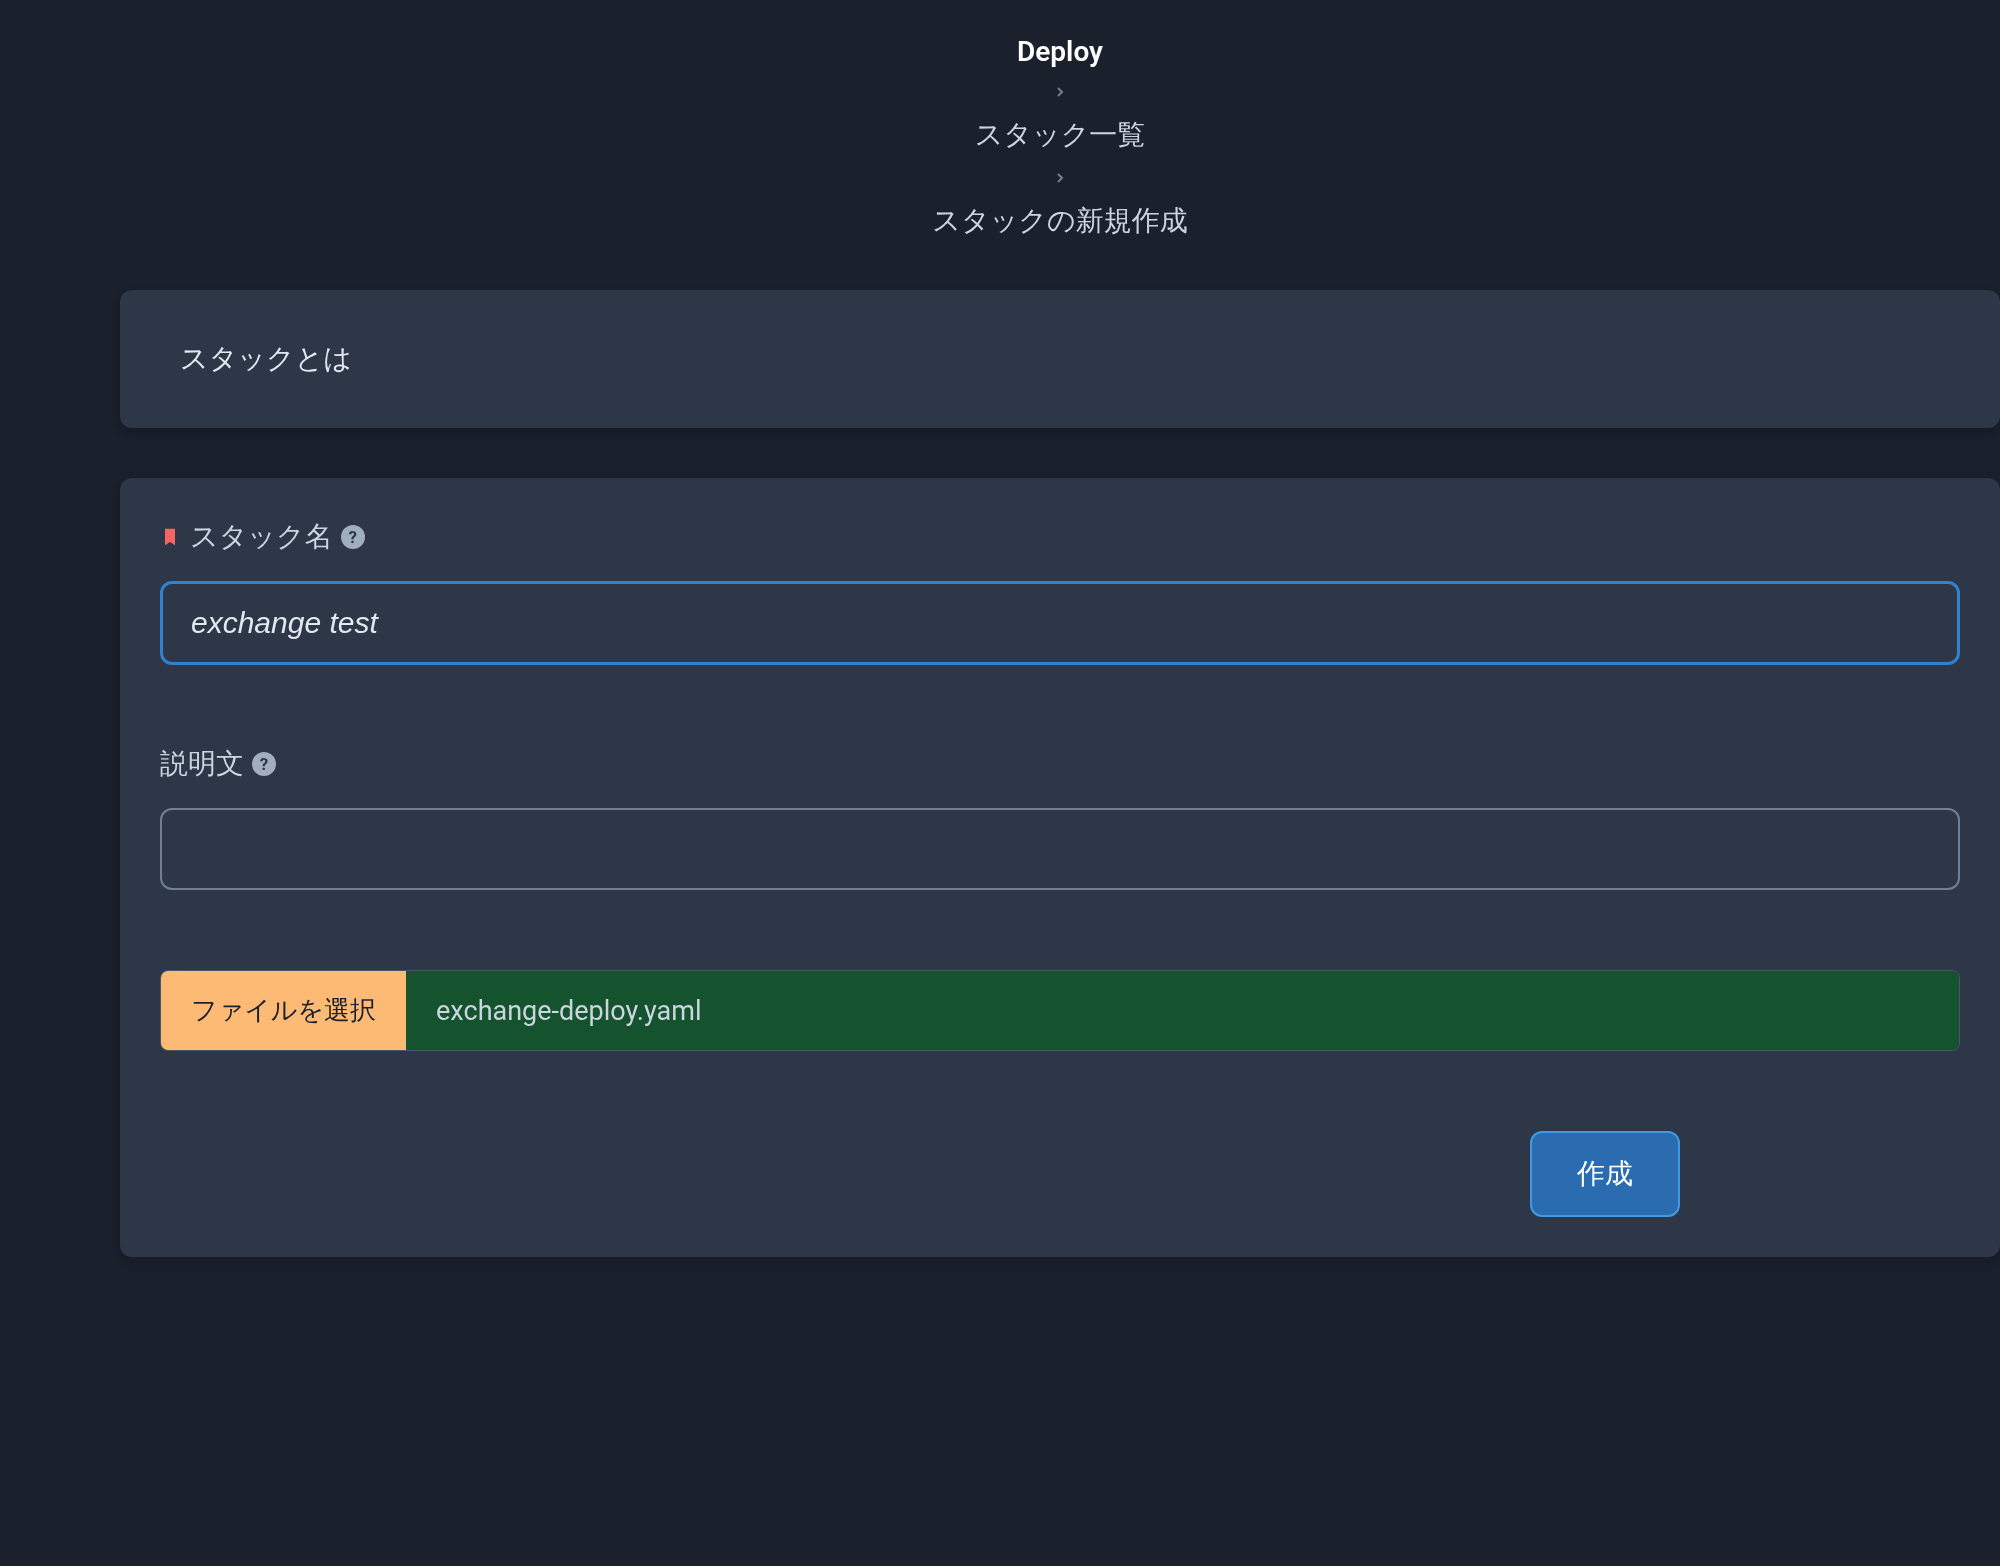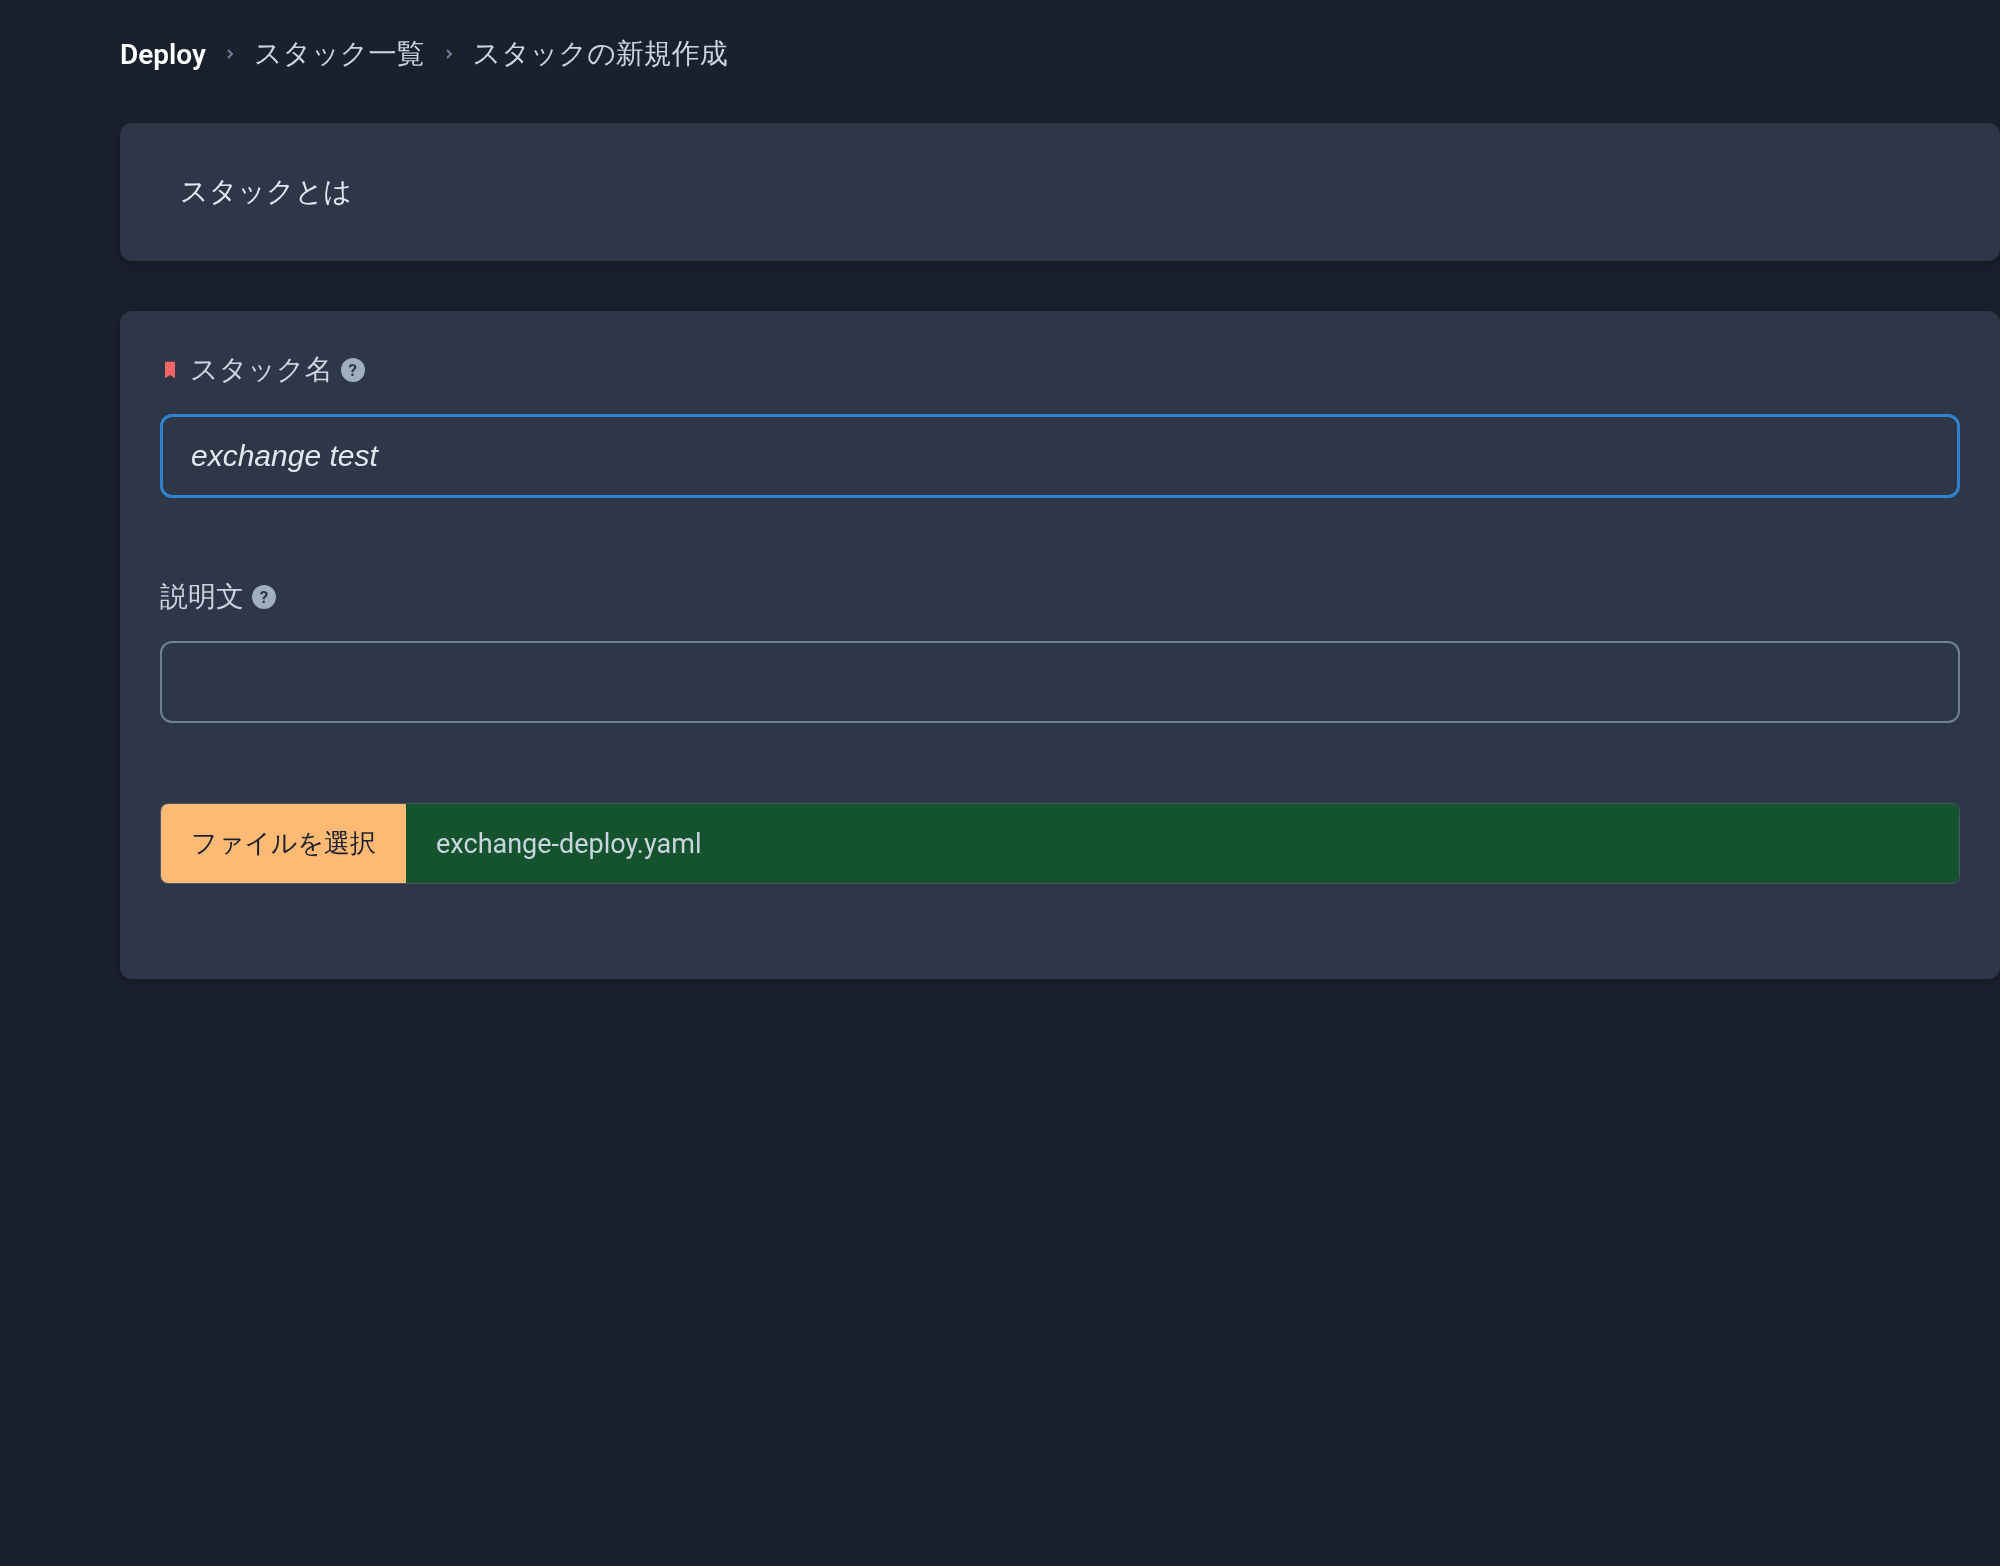--- a/index.html
+++ b/index.html
@@ -27,6 +27,7 @@
       gap: 16px;
       font-size: 28px;
       margin-bottom: 50px;
+      flex-direction: column;
     }
     
     .breadcrumb-item {

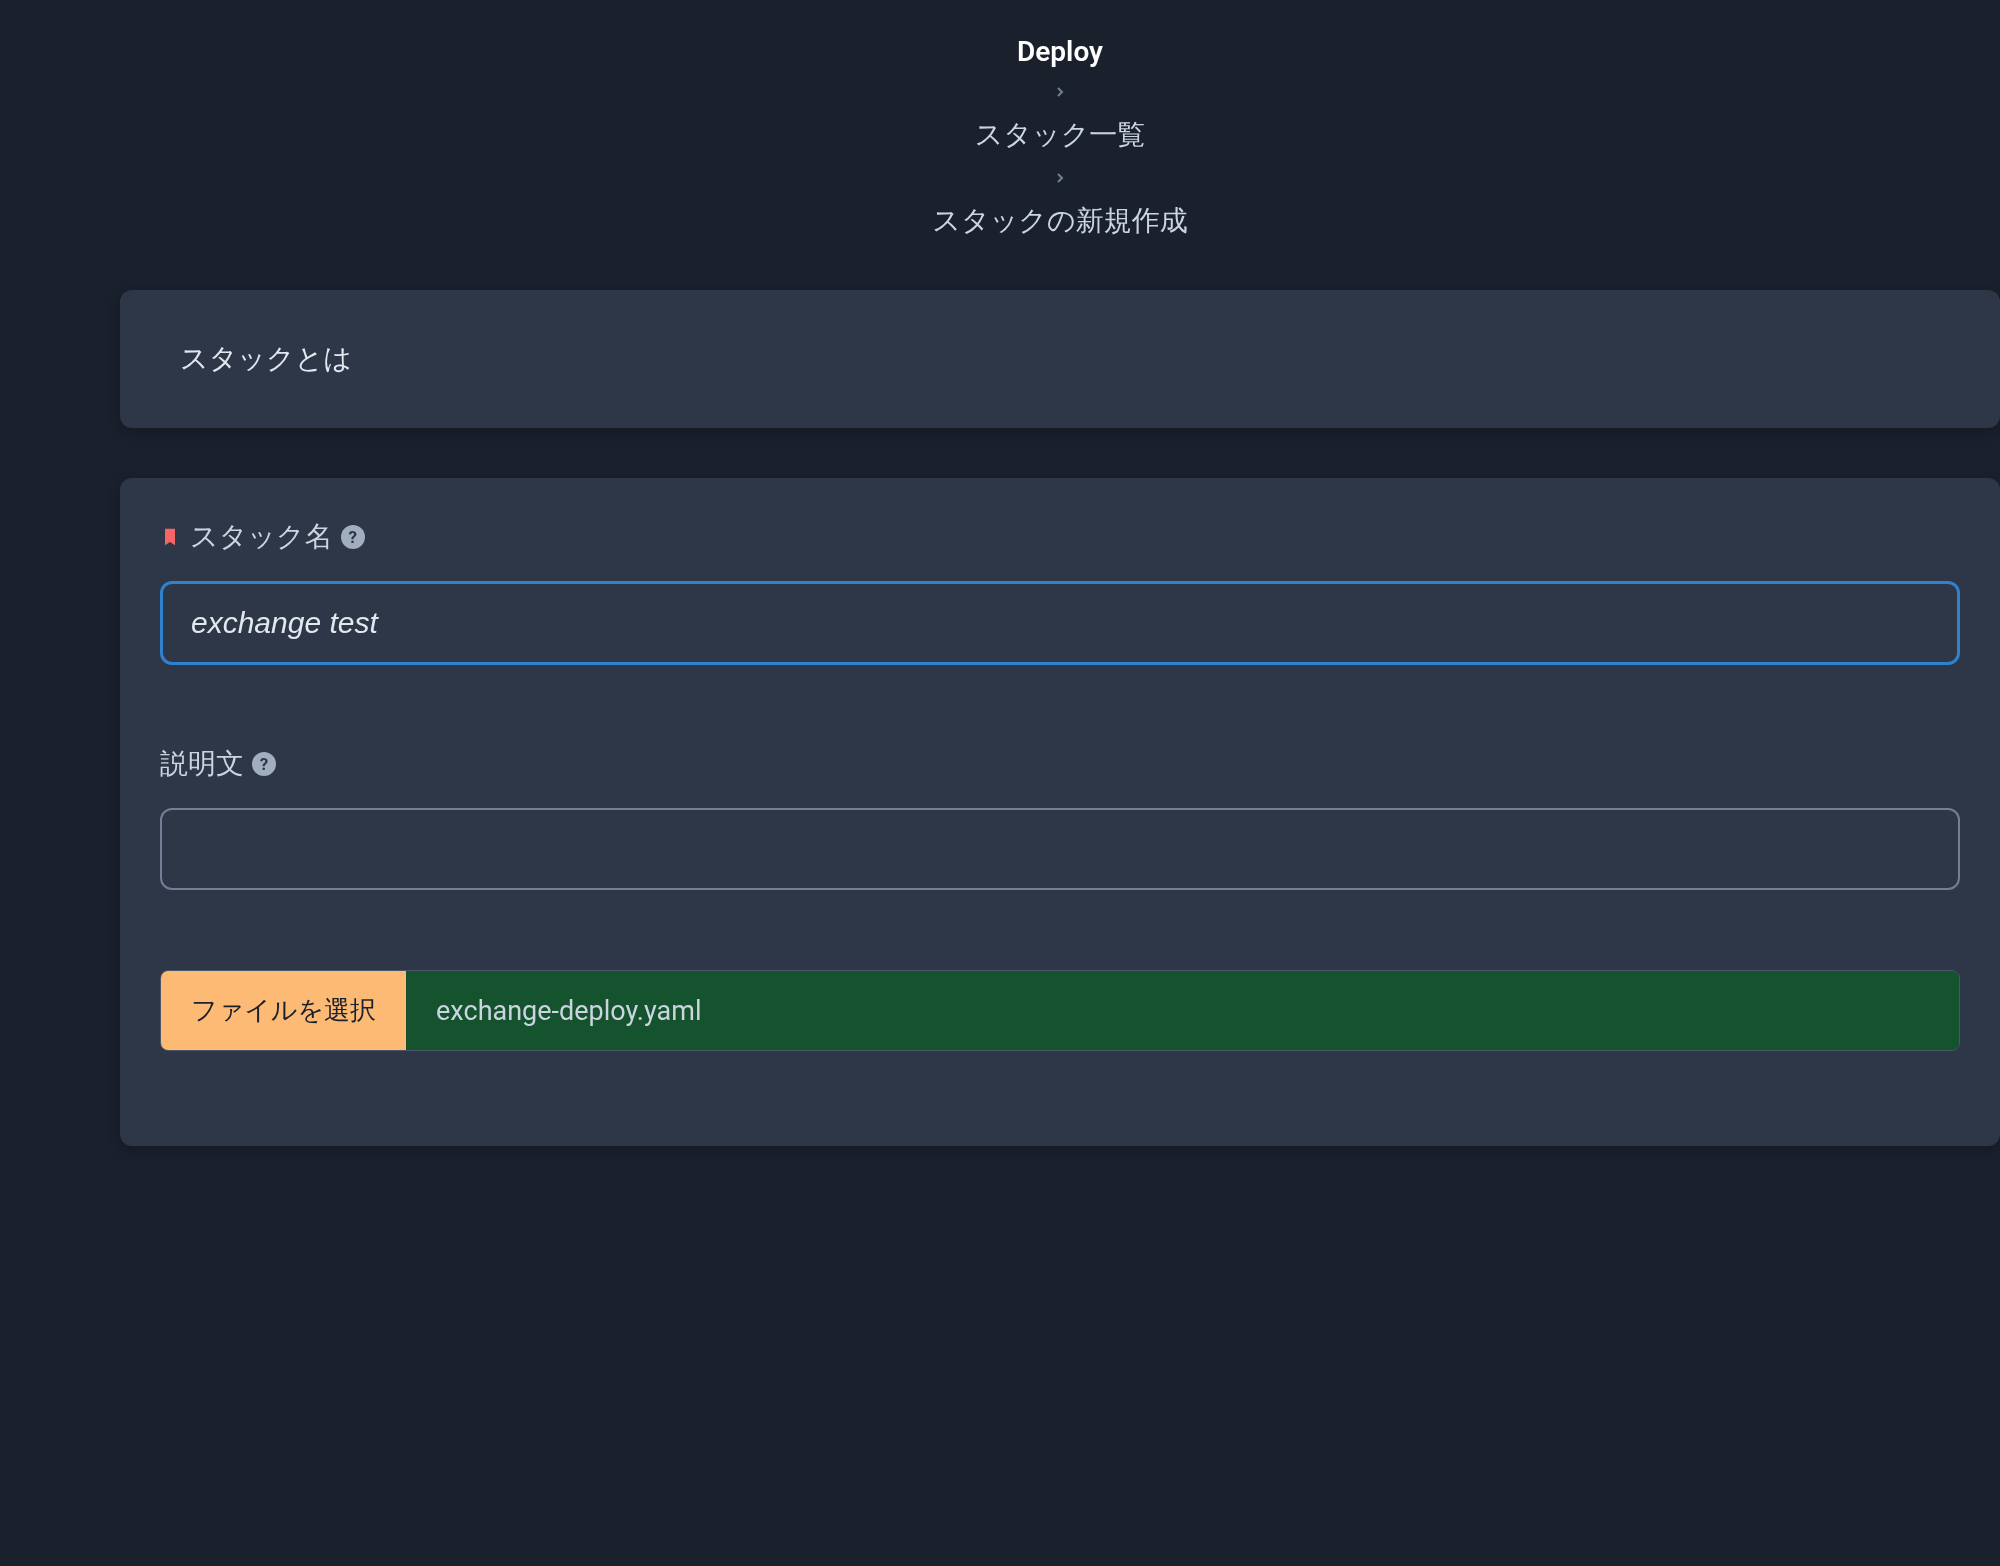--- a/index.html
+++ b/index.html
@@ -226,6 +226,9 @@
       </div>
     </div>
 
+    <div class="button-row">
+      <button class="create-button">作成</button>
+    </div>
 
   </div>
 

